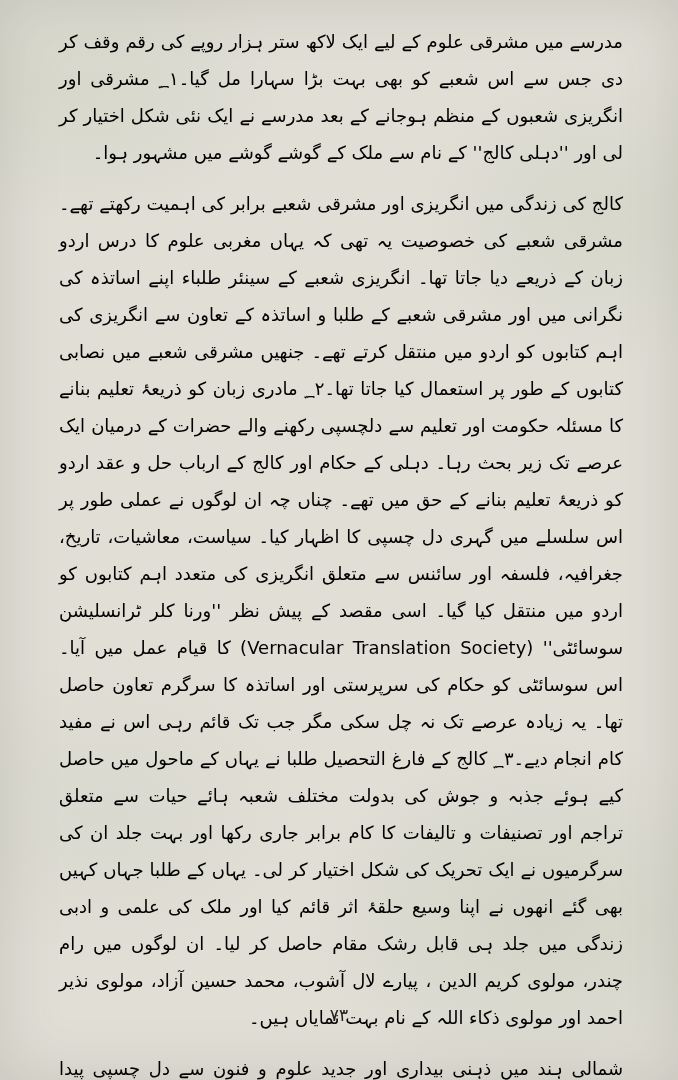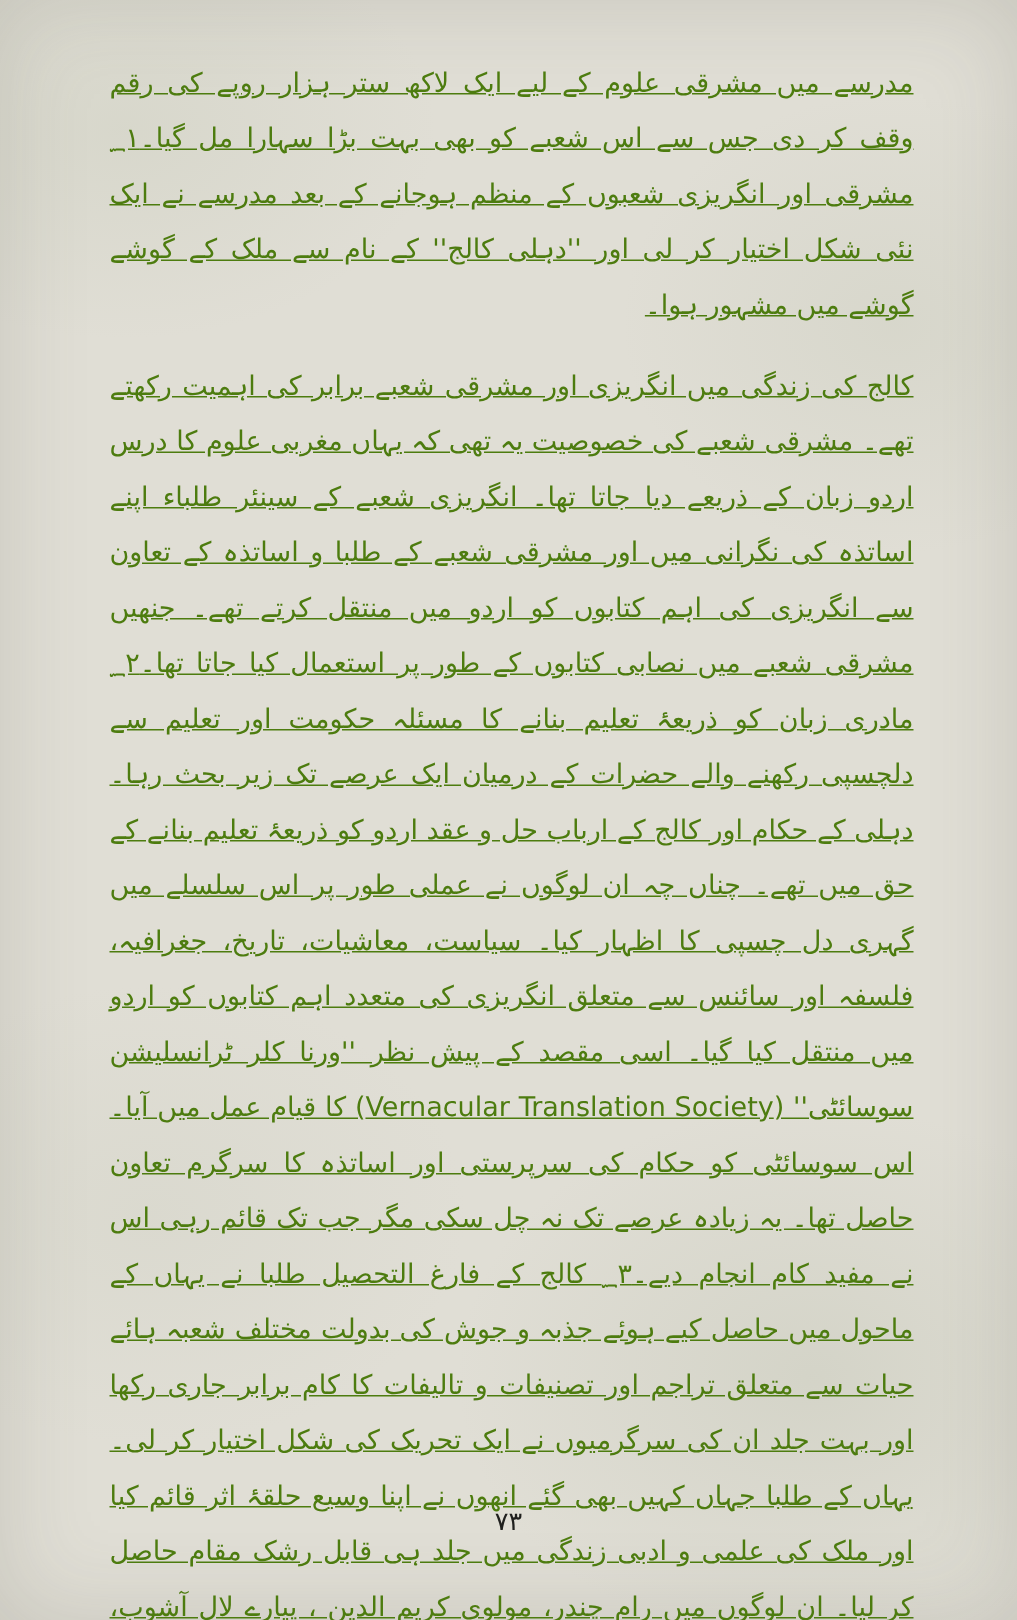--- a/index.html
+++ b/index.html
@@ -27,14 +27,13 @@
   
   .body-text { direction: rtl; }
   .body-text p {
-    margin: 17px;
+    margin: 3px;
     font-size: 18px;
     line-height: 37px;
     text-align: justify;
     text-justify: inter-word;
     letter-spacing: 0;
-    color: #4d7c0f;
-    text-decoration: underline;
+    color: #000000;
   }
   .body-text p + p { margin-top: 14px; }
   

